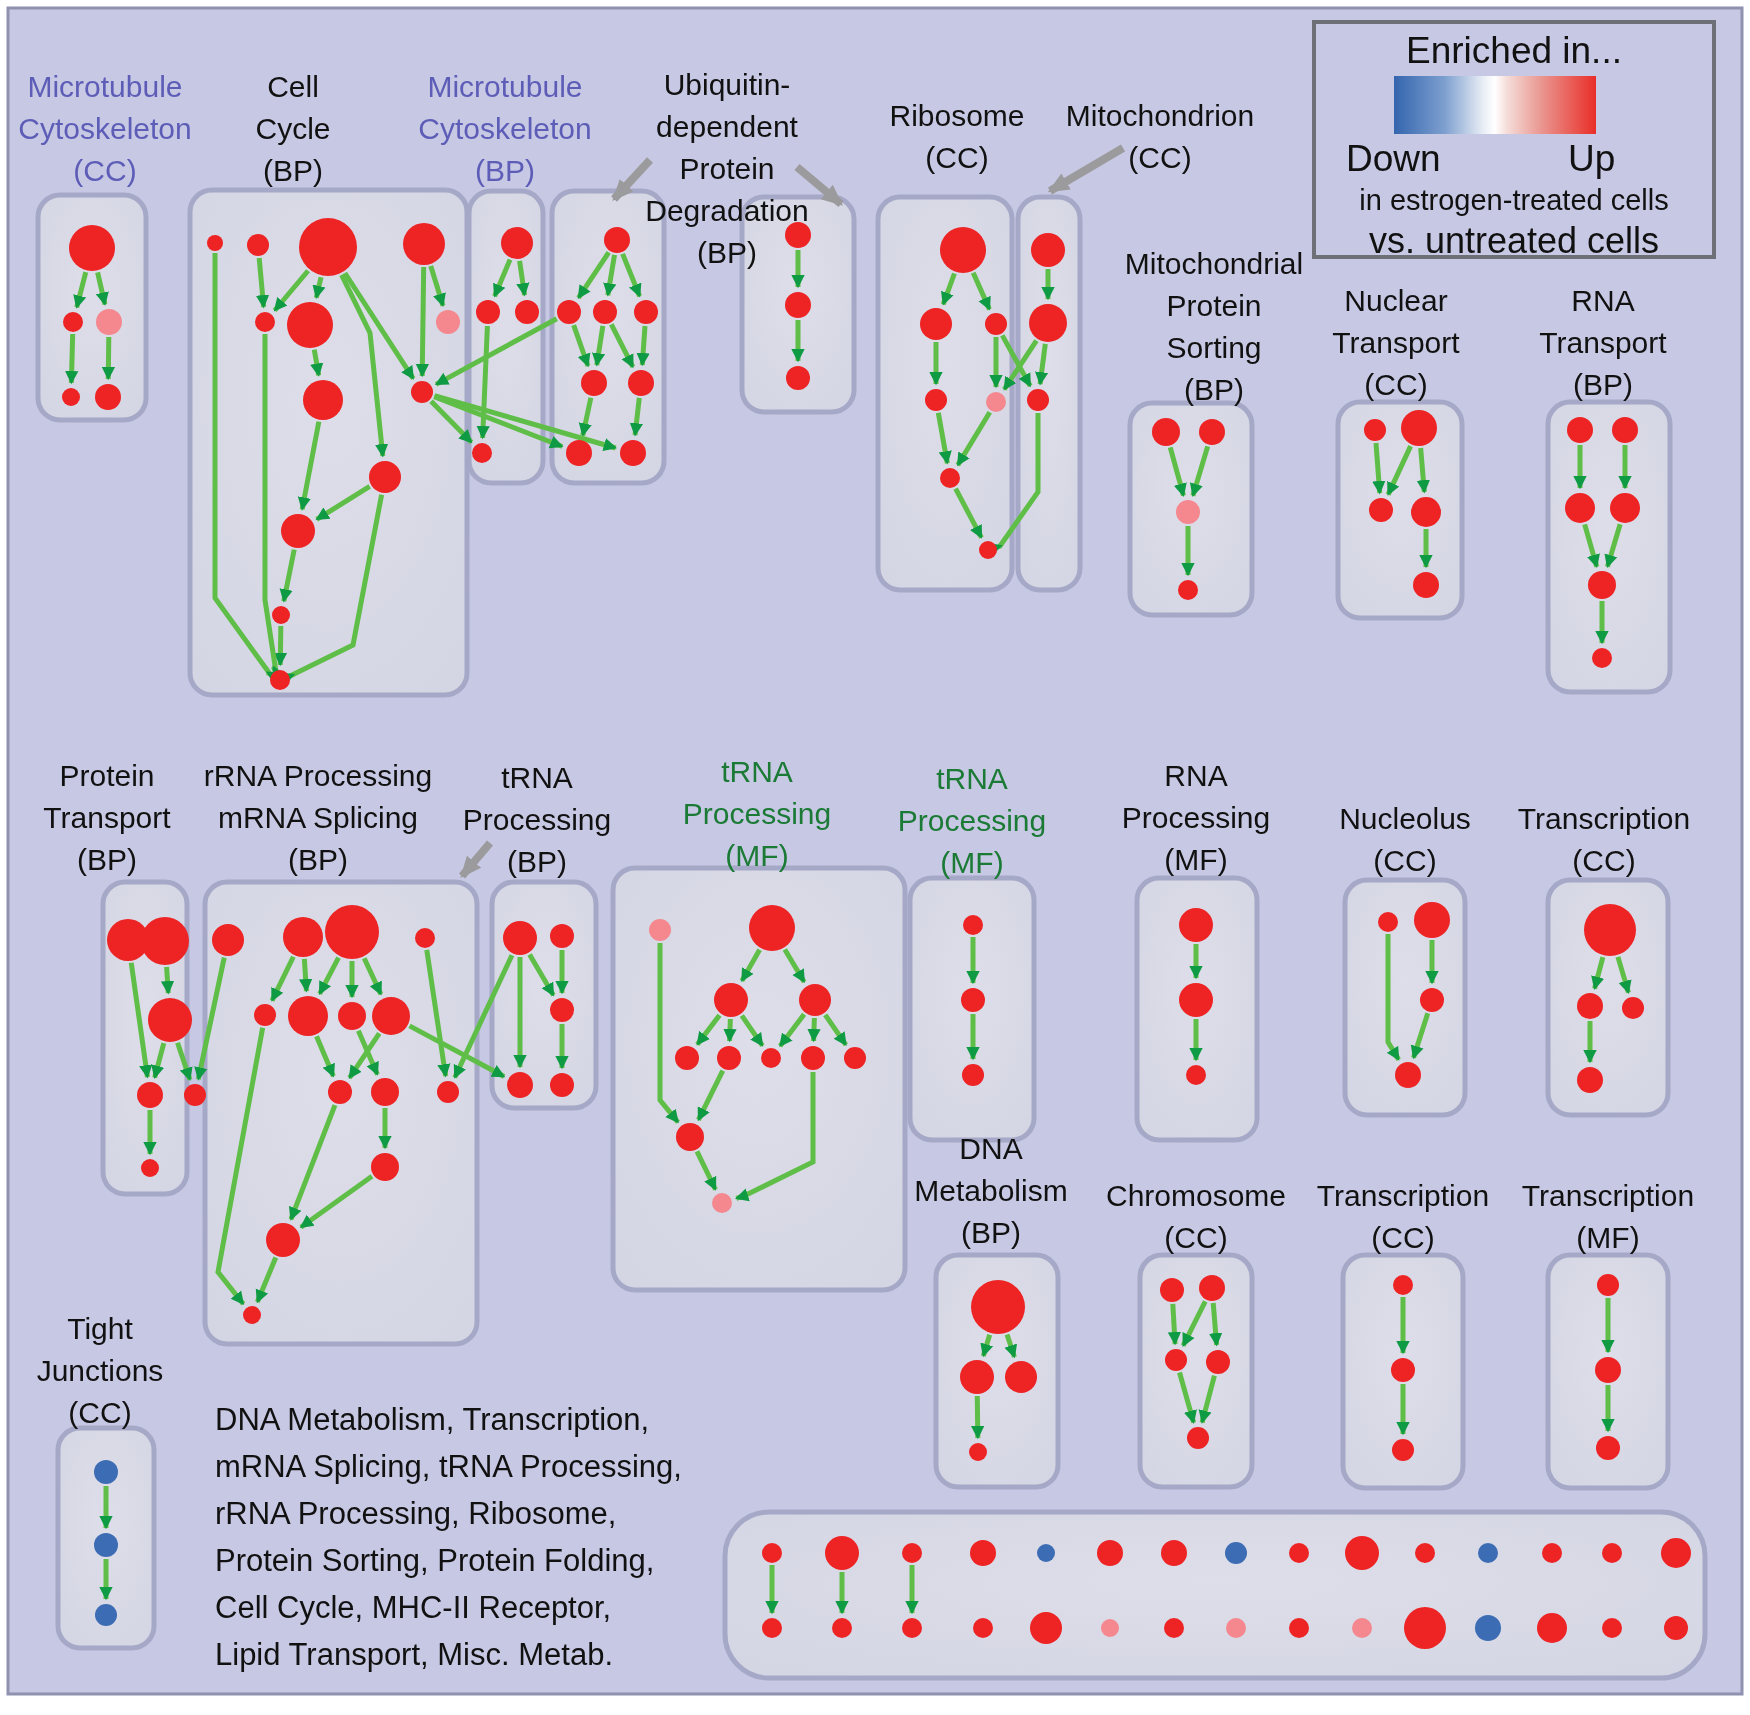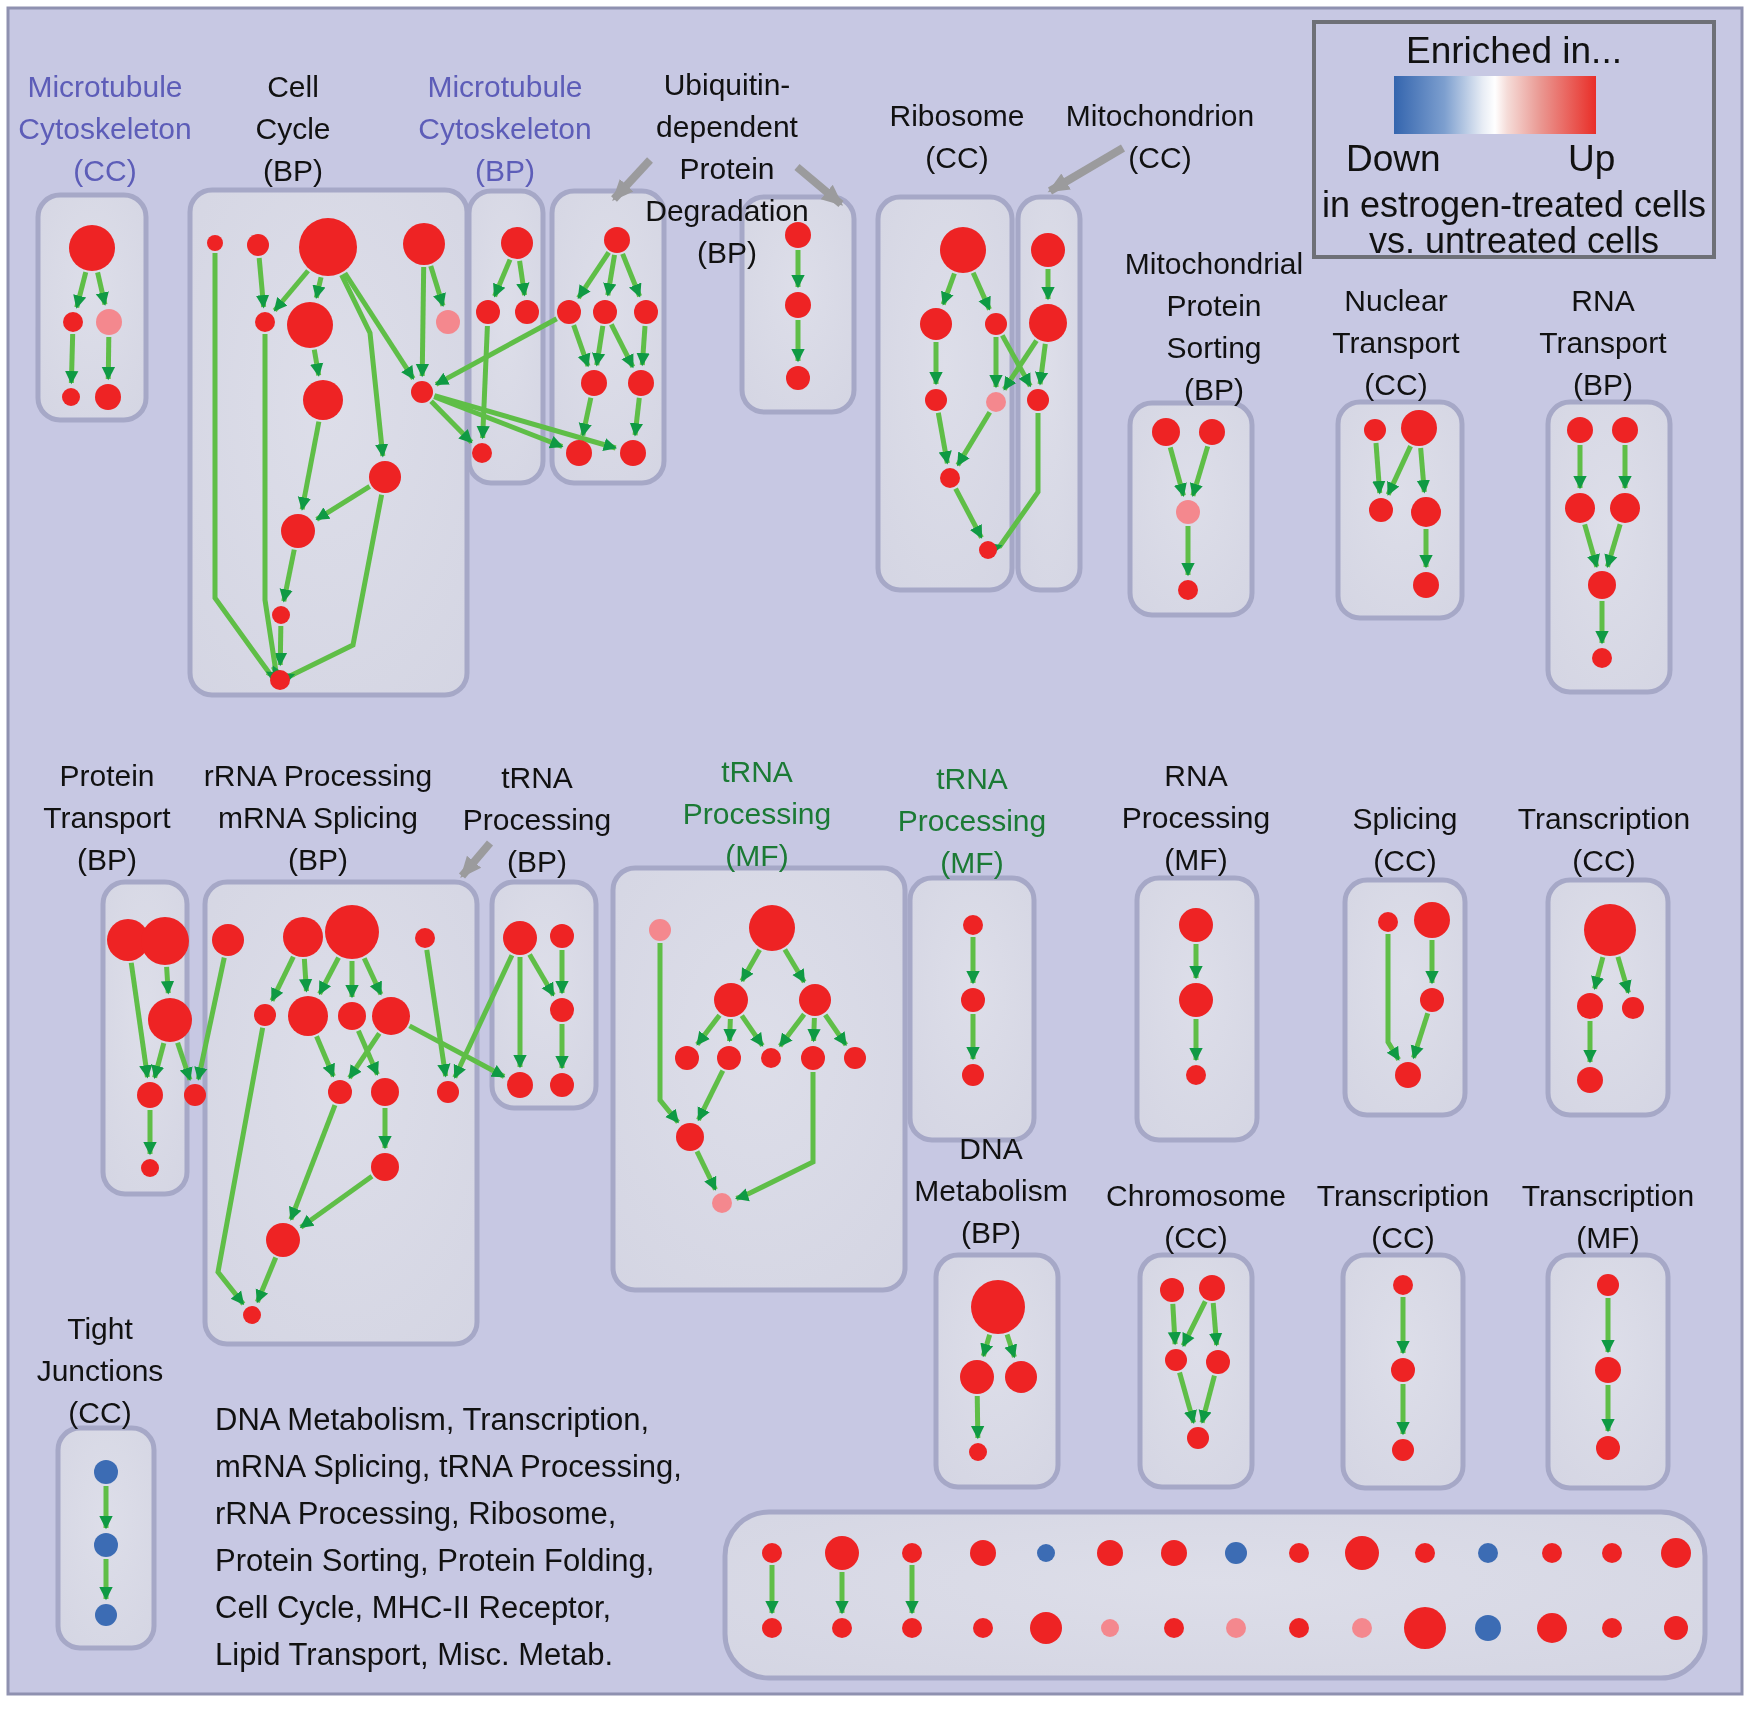--- a/index.html
+++ b/index.html
@@ -14,7 +14,7 @@
      background:linear-gradient(90deg,#3465ae 0%,#7d9fcf 25%,#e8edf5 44%,#ffffff 50%,#f5dcd8 56%,#ea9a94 72%,#e92e28 100%);}
   .legend-down{position:absolute;left:30px;top:114px;font-size:37px;color:#111;}
   .legend-up{position:absolute;left:252px;top:114px;font-size:37px;color:#111;}
-  .legend-l1{position:absolute;top:160px;left:0;width:100%;text-align:center;font-size:36px;color:#111;}
+  .legend-l1{position:absolute;top:160px;left:0;width:100%;text-align:center;font-size:29px;color:#111;}
   .legend-l2{position:absolute;top:196px;left:0;width:100%;text-align:center;font-size:36px;color:#111;}
   .misc{position:absolute;left:215px;top:1396px;font-size:31px;line-height:47px;color:#111;}
 </style>

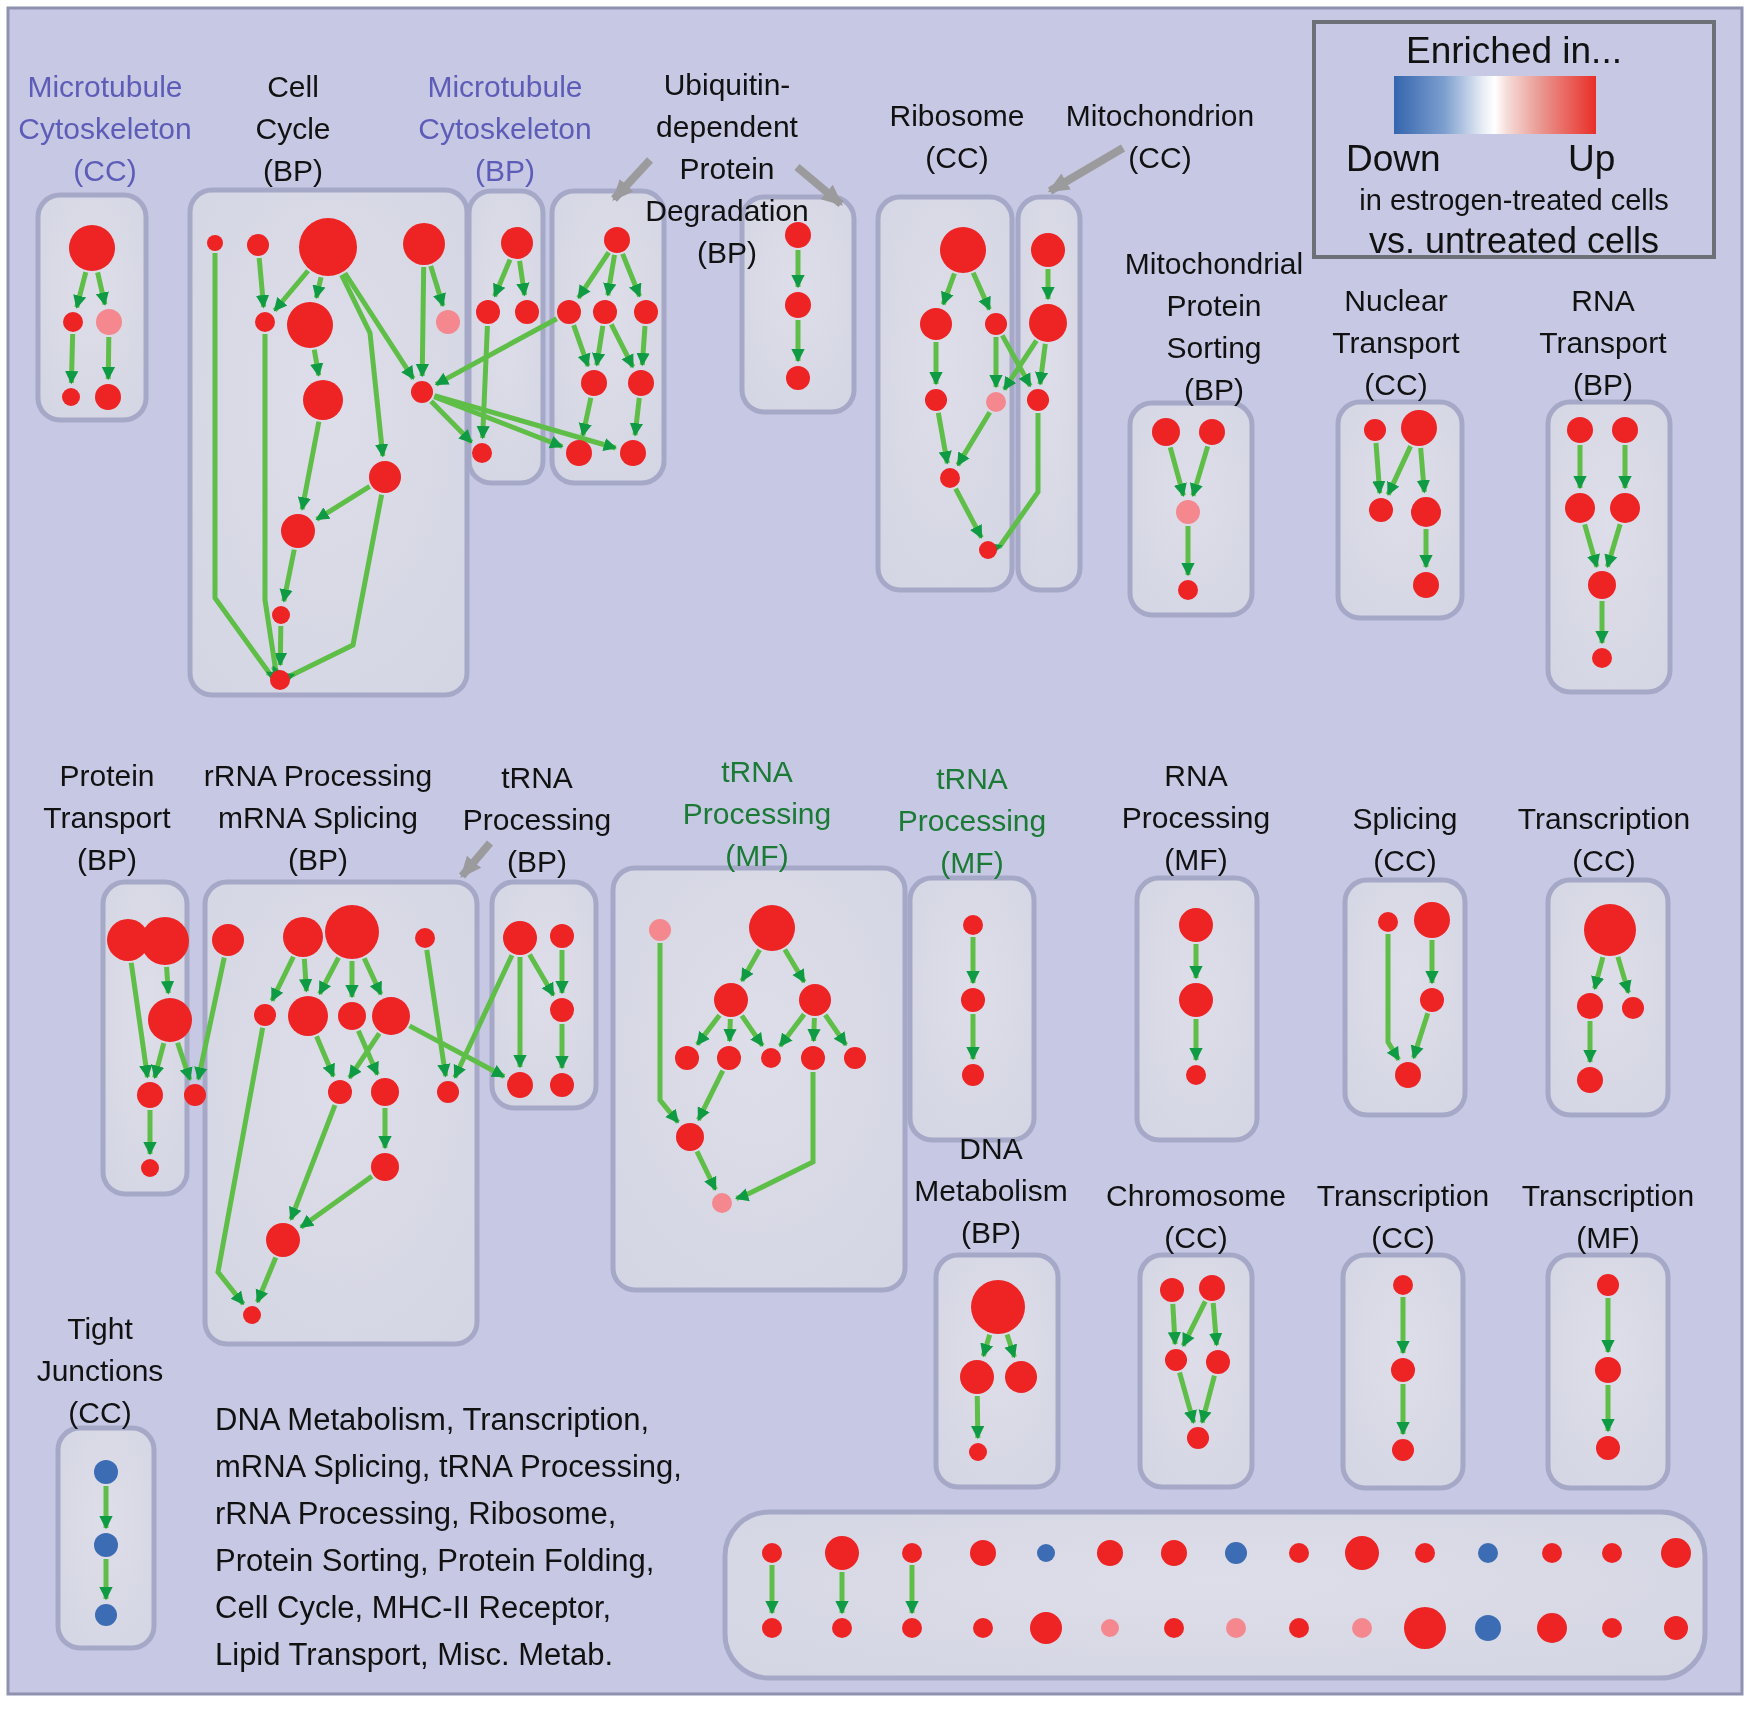--- a/index.html
+++ b/index.html
@@ -417,7 +417,7 @@
     <div class="glabel" style="left: 1026px; top: 755px; color: rgb(17, 17, 17);">RNA
 Processing
 (MF)</div>
-    <div class="glabel" style="left: 1235px; top: 798px; color: rgb(17, 17, 17);">Splicing
+    <div class="glabel" style="left: 1235px; top: 798px; color: rgb(17, 17, 17);">Nucleolus
 (CC)</div>
     <div class="glabel" style="left: 1434px; top: 798px; color: rgb(17, 17, 17);">Transcription
 (CC)</div>

